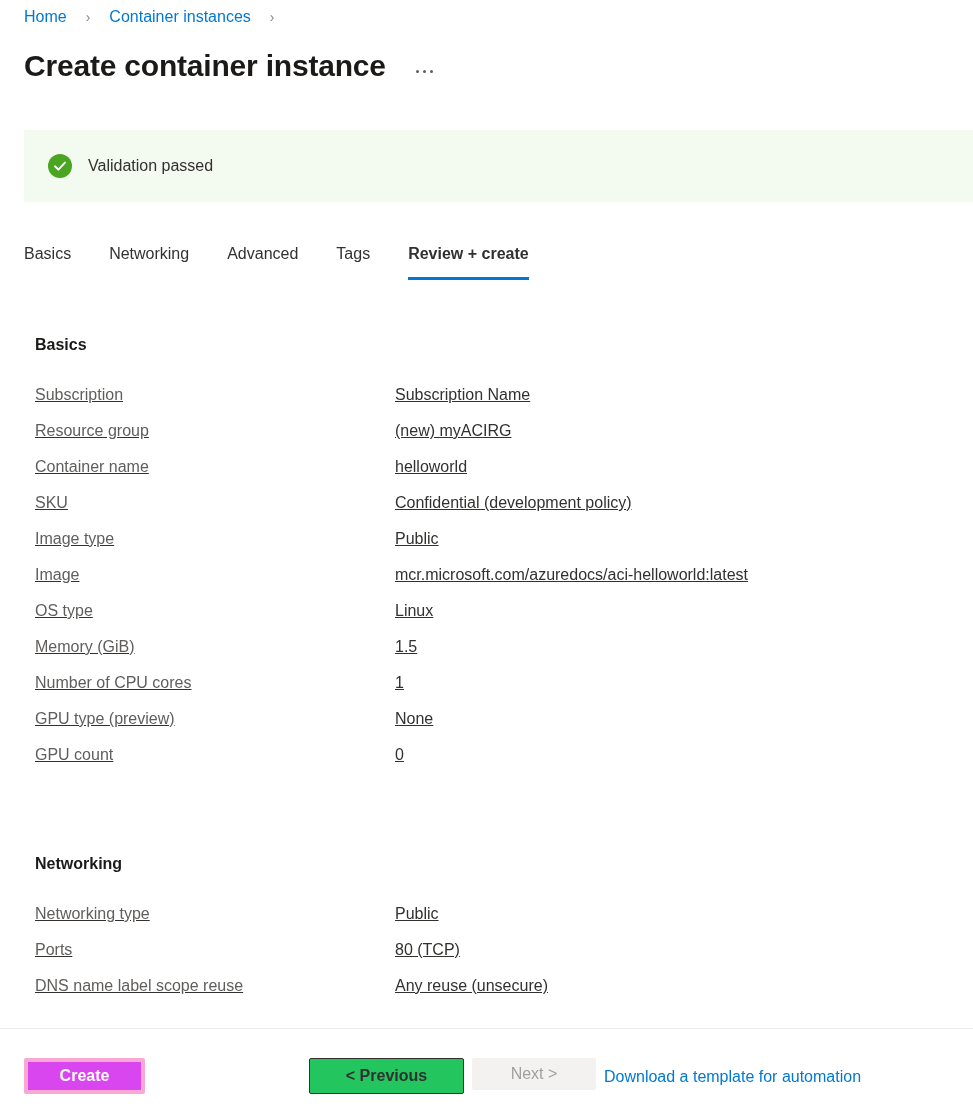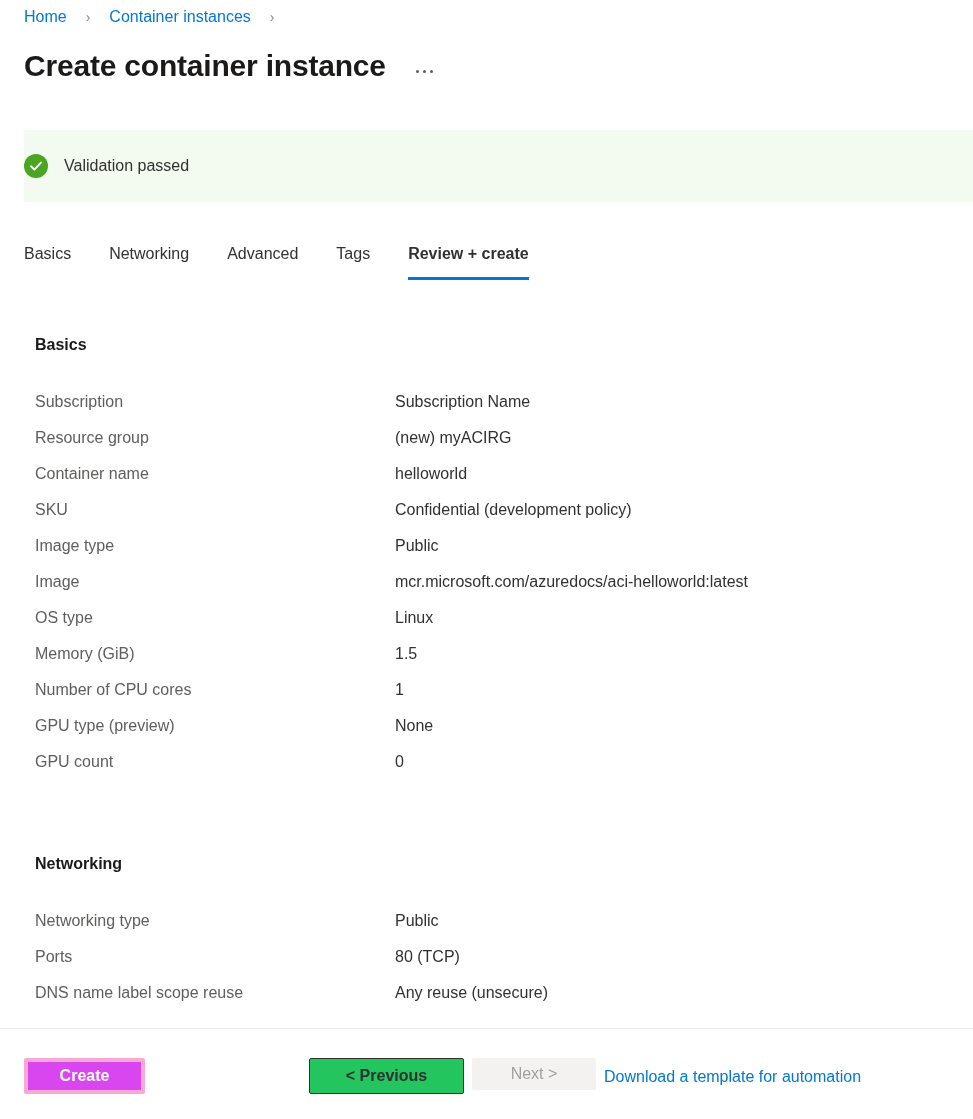--- a/index.html
+++ b/index.html
@@ -84,6 +84,7 @@
     background: #f3faf0;
     display: flex;
     align-items: center;
+    padding-left: 24px;
   }
   .check-icon {
     width: 24px;

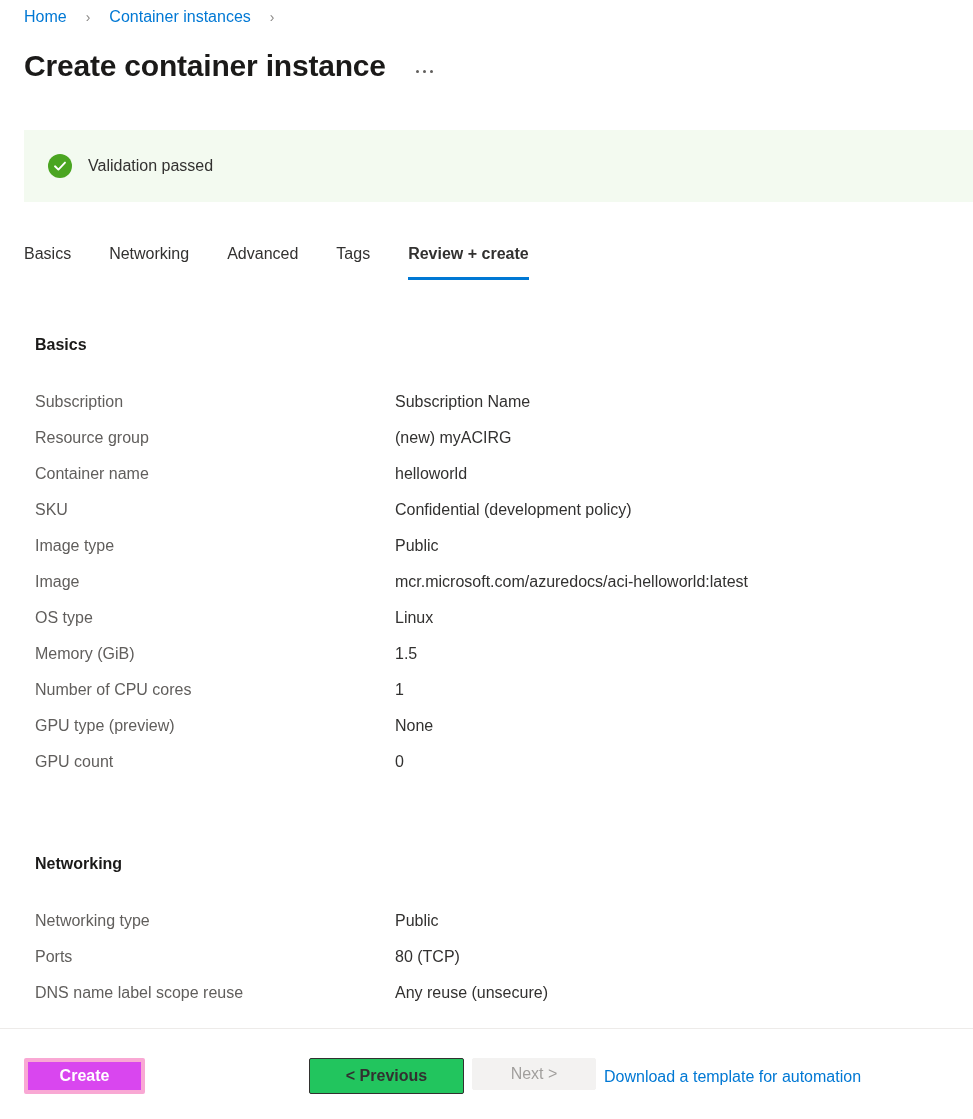--- a/index.html
+++ b/index.html
@@ -147,8 +147,9 @@
   }
   .kv-row {
     display: flex;
-    align-items: flex-end;
+    align-items: center;
     height: 36px;
+    text-decoration: underline;
   }
   .kv-label {
     width: 371px;

